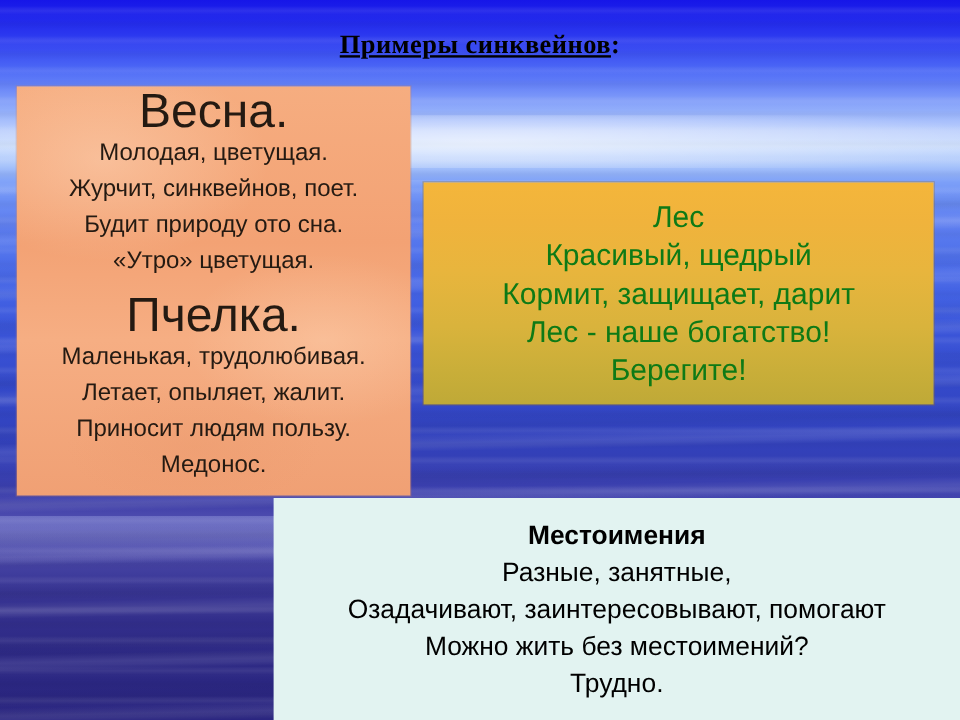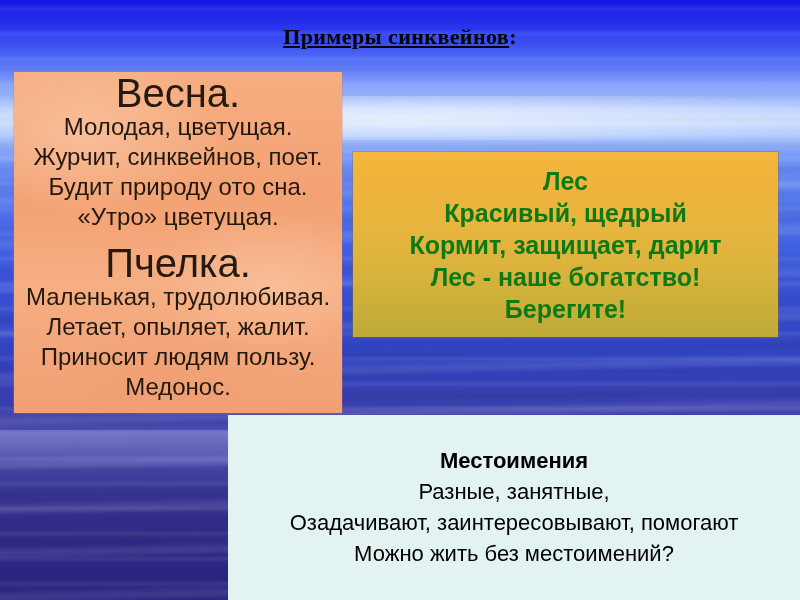--- a/index.html
+++ b/index.html
@@ -136,7 +136,7 @@
     white-space: nowrap;
   }
   .o-line {
-    font-size: 24px;
+    font-size: 20px;
     line-height: 30px;
     white-space: nowrap;
   }

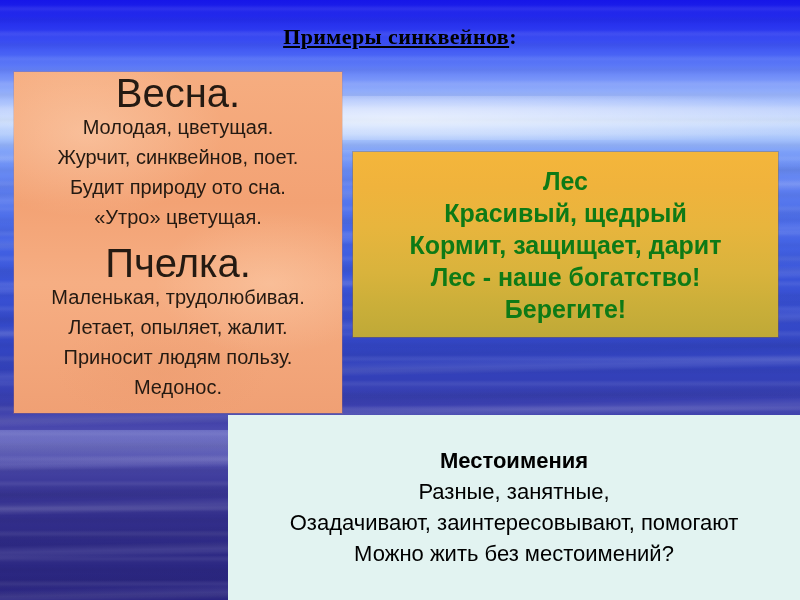--- a/index.html
+++ b/index.html
@@ -158,7 +158,7 @@
     color: #0e7a16;
   }
   .y-line {
-    font-weight: bold;
+    font-weight: normal;
     font-size: 25px;
     line-height: 32px;
     white-space: nowrap;

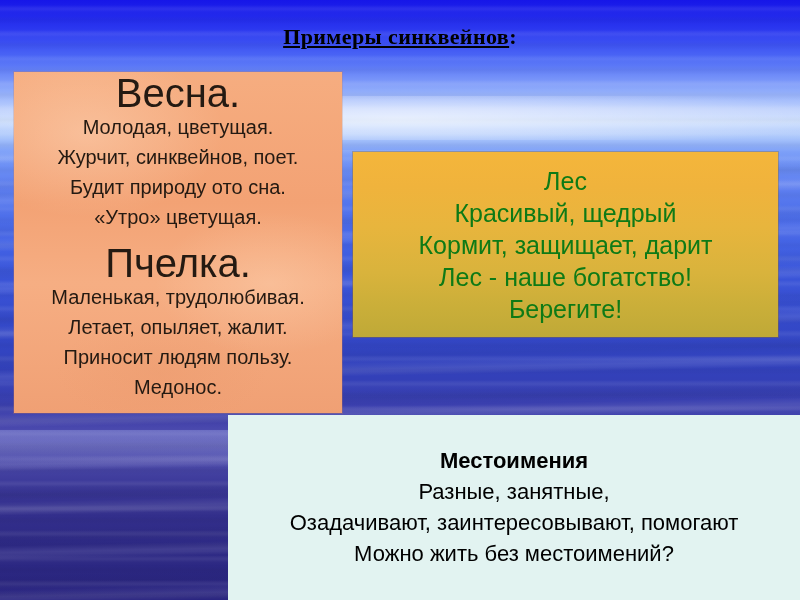--- a/index.html
+++ b/index.html
@@ -229,6 +229,7 @@
     <div class="c-line">Разные, занятные,</div>
     <div class="c-line">Озадачивают, заинтересовывают, помогают</div>
     <div class="c-line">Можно жить без местоимений?</div>
+    <div class="c-line">Трудно.</div>
   </div>
 
 </div>

